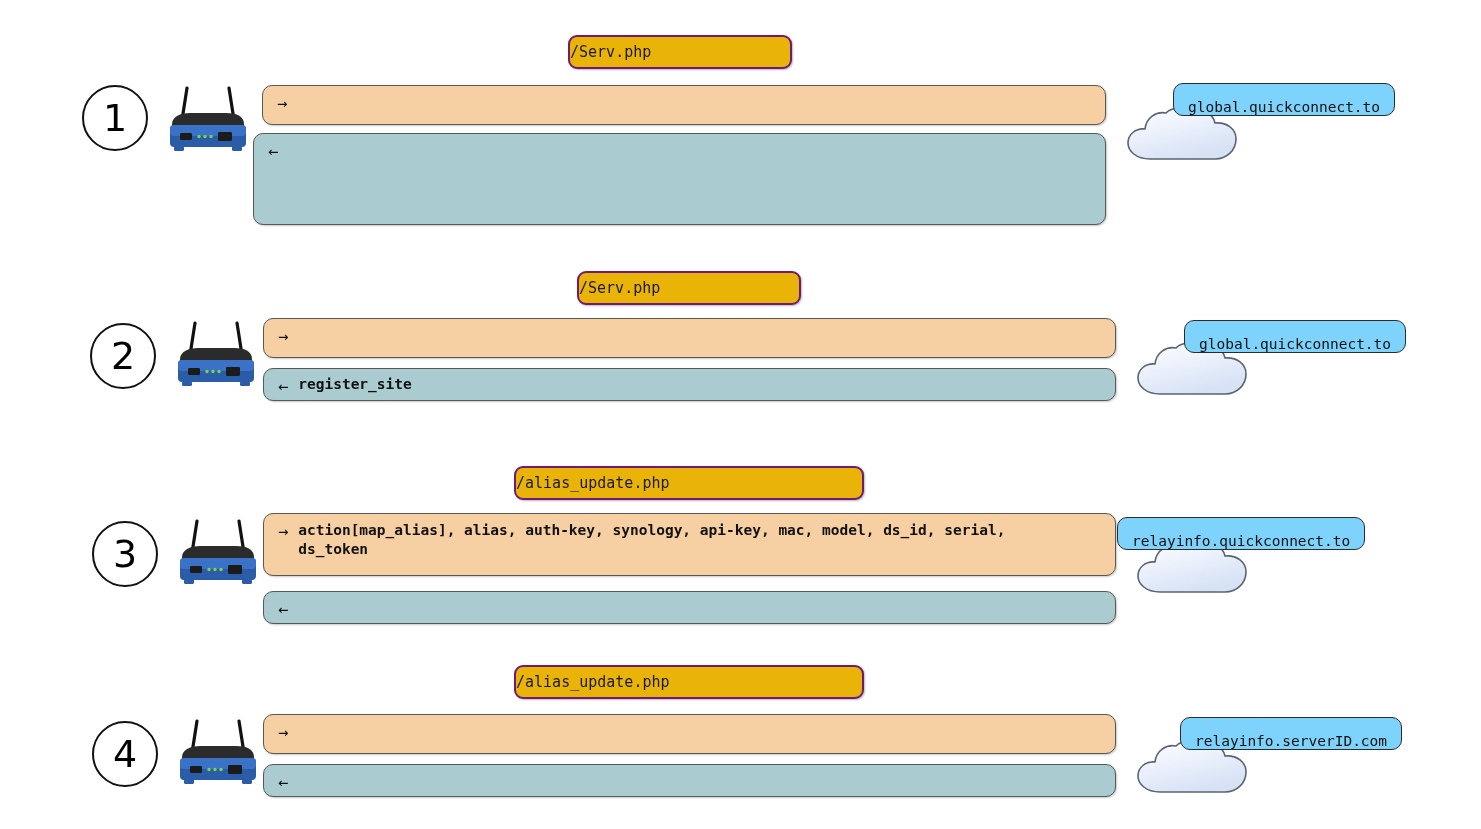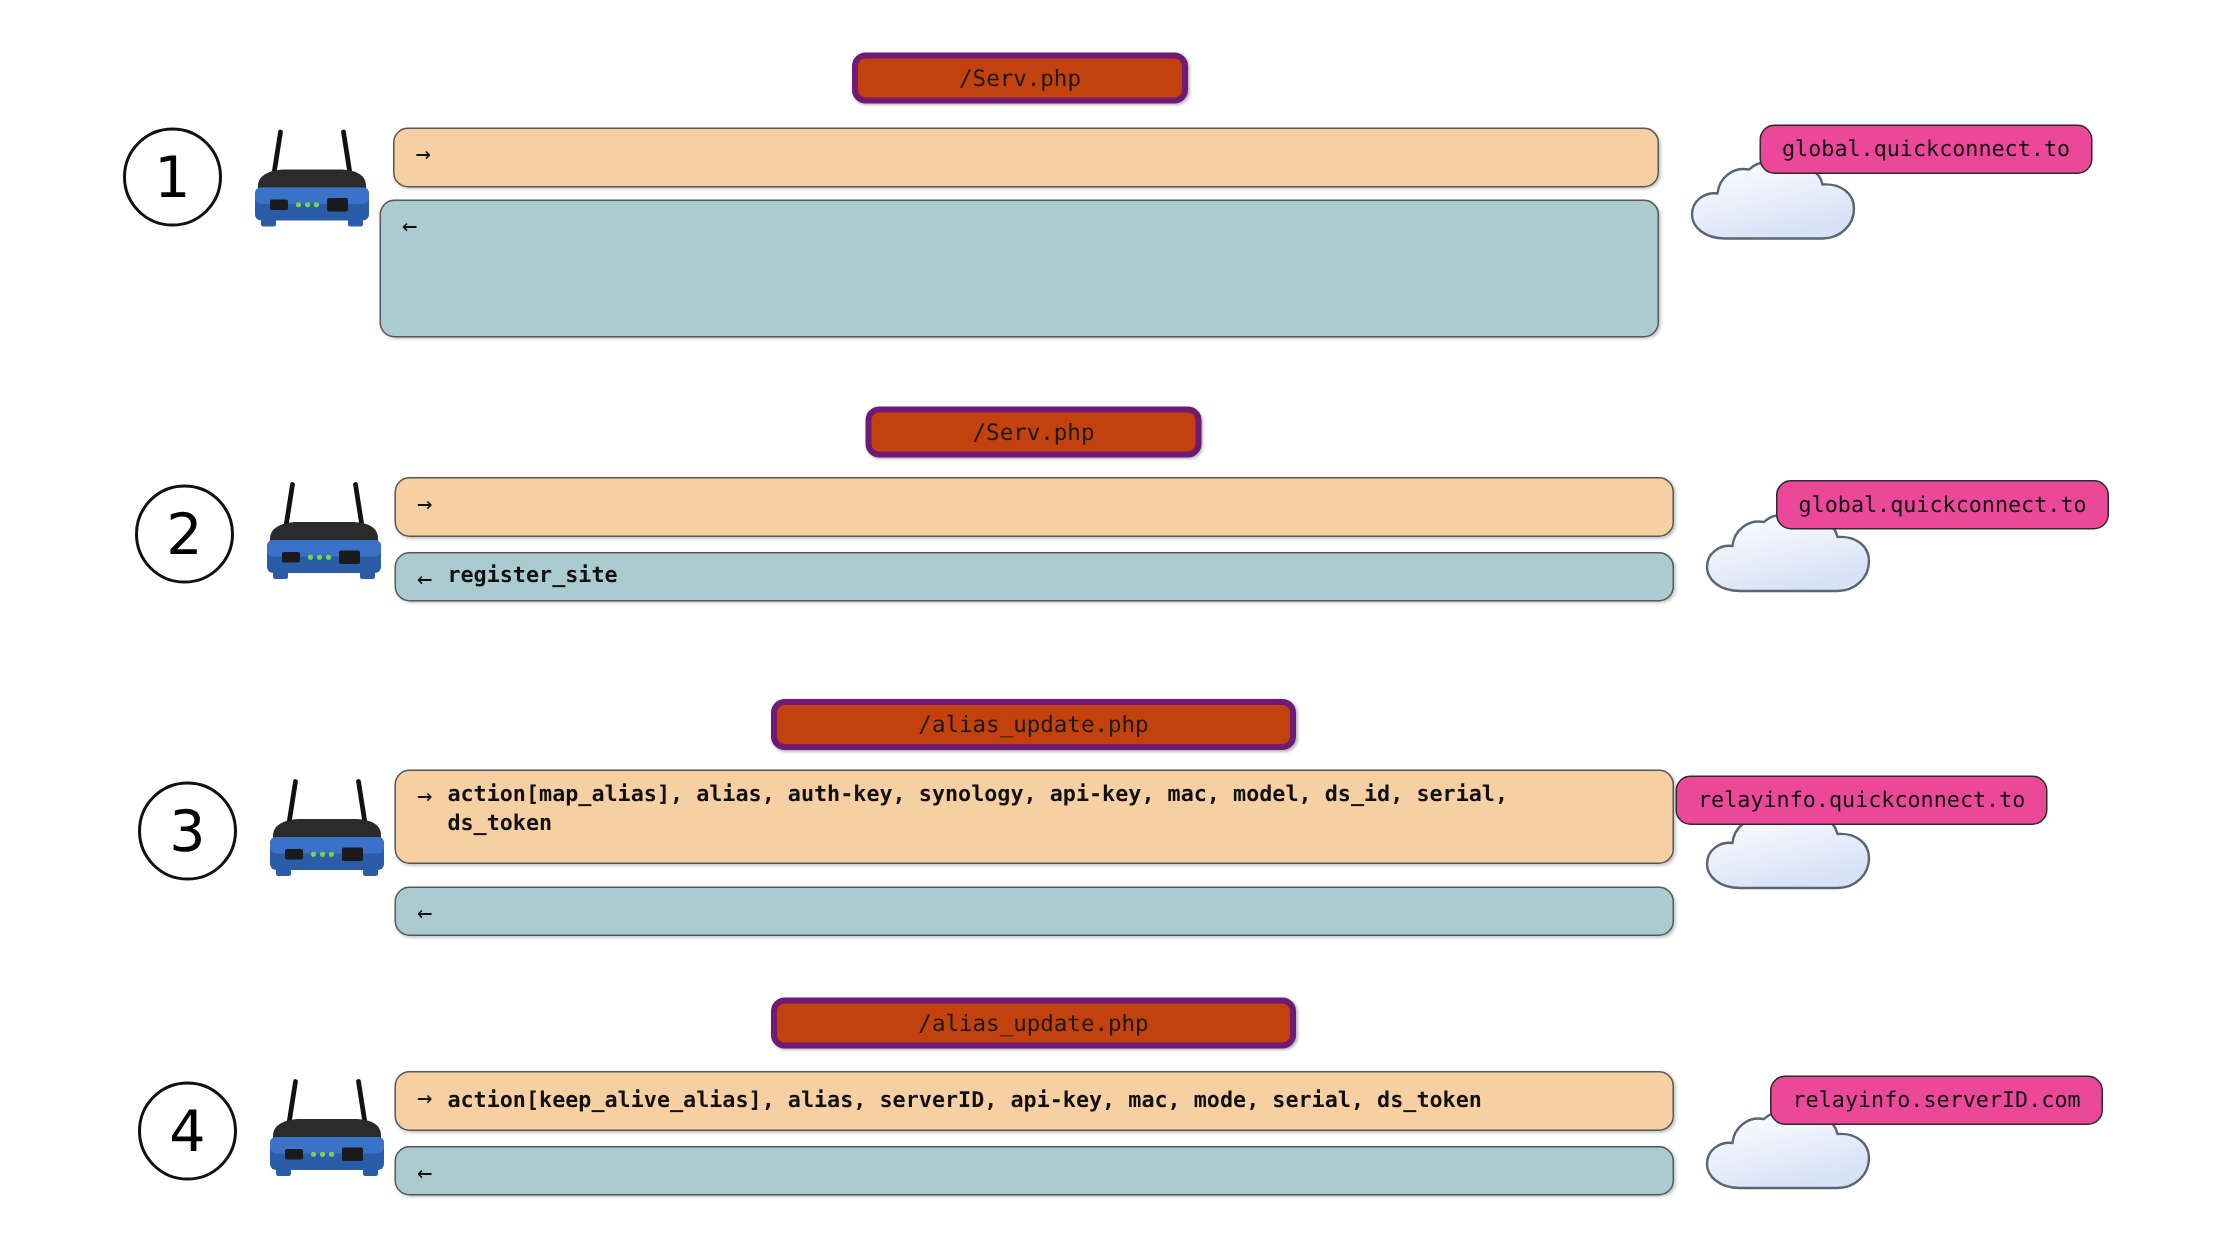--- a/index.html
+++ b/index.html
@@ -58,13 +58,12 @@
   
   .endpoint {
     position: absolute;
-    background: #c2410c;
-    border: 4px solid #701a75;
+    background: #eab308;
+    border: 2px solid #701a75;
     border-radius: 9px;
     height: 34px;
     display: flex;
     align-items: center;
-    justify-content: center;
     font-family: "DejaVu Sans Mono", "Liberation Mono", monospace;
     font-size: 15px;
     color: #1a1a1a;

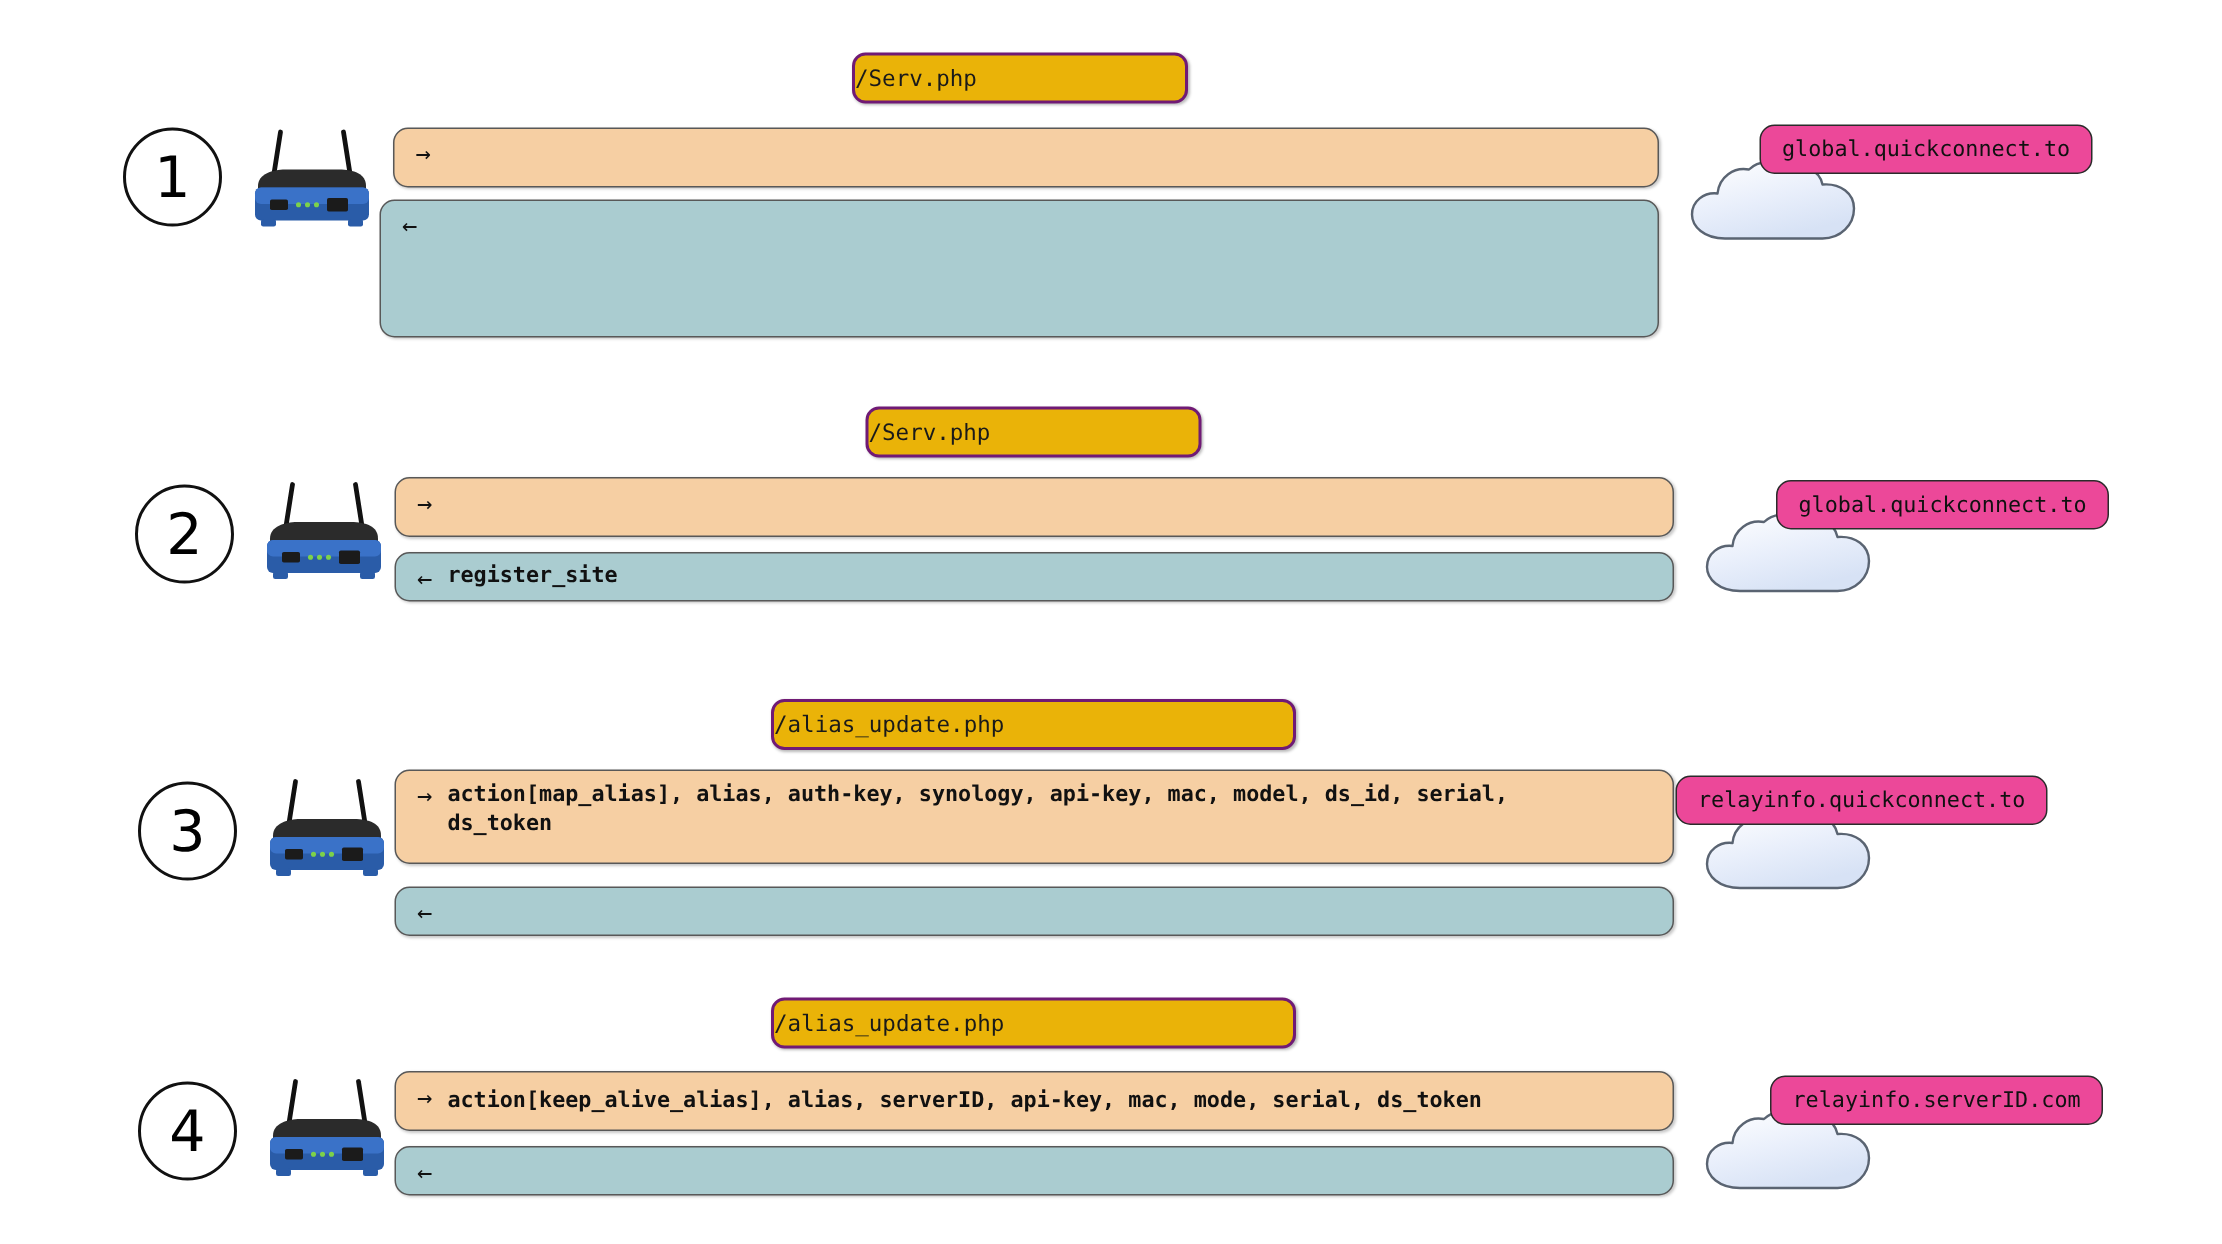--- a/index.html
+++ b/index.html
@@ -111,12 +111,12 @@
   
   .host-label {
     position: absolute;
-    background: #ec4899;
+    background: #7dd3fc;
     border: 1.6px solid #2b2b2b;
     border-radius: 10px;
     height: 33px;
     display: flex;
-    align-items: center;
+    align-items: flex-end;
     justify-content: center;
     padding: 0 14px;
     font-family: "DejaVu Sans Mono", "Liberation Mono", monospace;

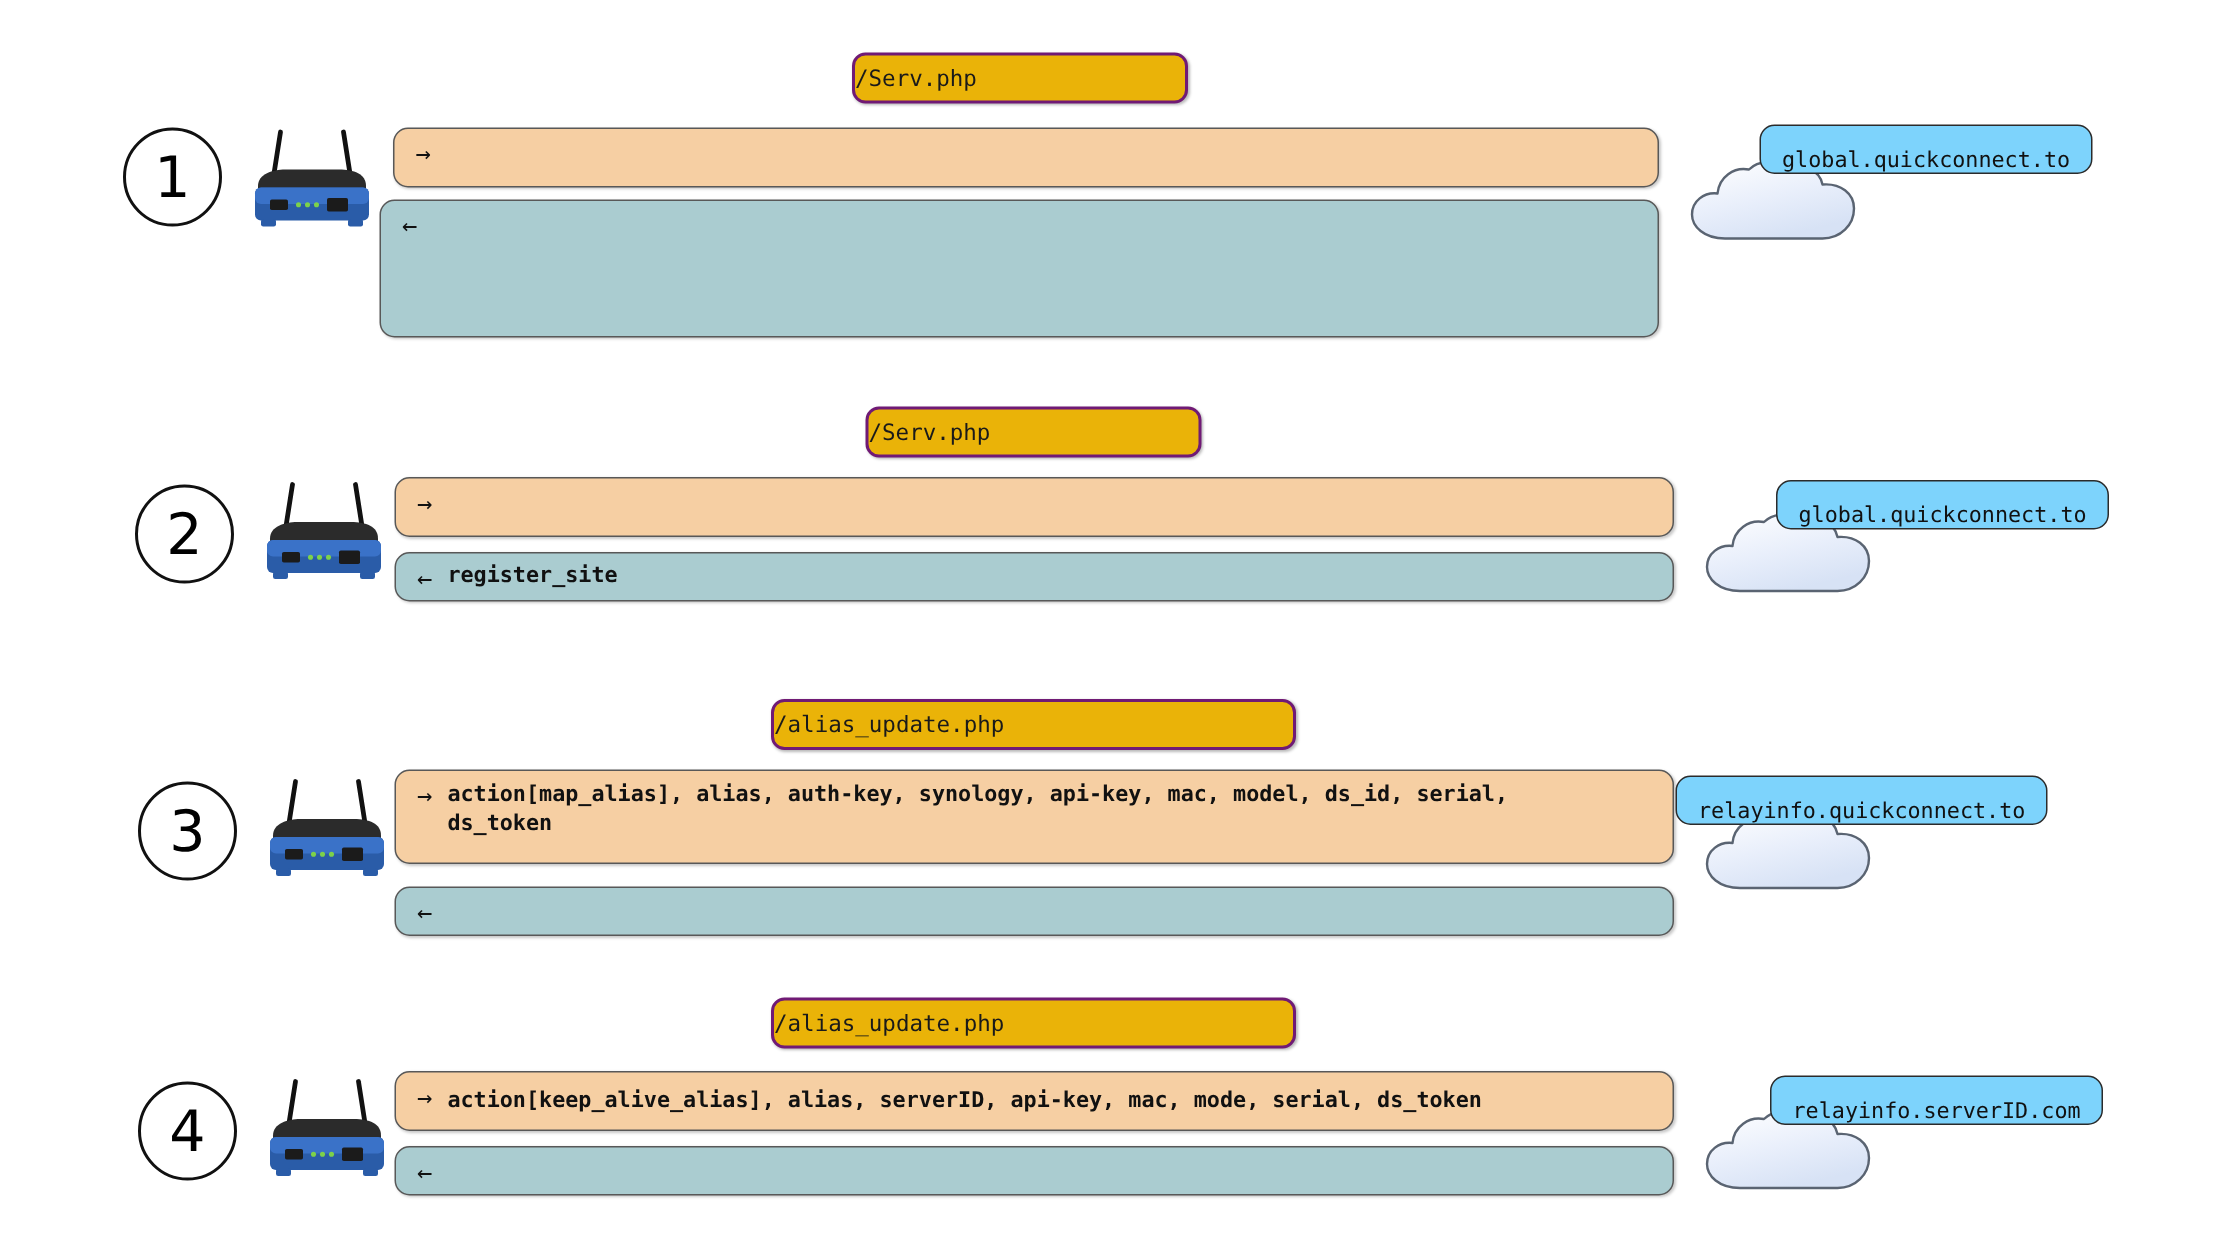--- a/index.html
+++ b/index.html
@@ -330,7 +330,6 @@
 
     <div class="msg req" style="left:263px; top:714px; width:853px; height:40px;">
       <span class="arrow">→</span>
-      <span class="body">action[keep_alive_alias], alias, serverID, api-key, mac, mode, serial, ds_token</span>
     </div>
 
     <div class="msg resp" style="left:263px; top:764px; width:853px; height:33px;">

